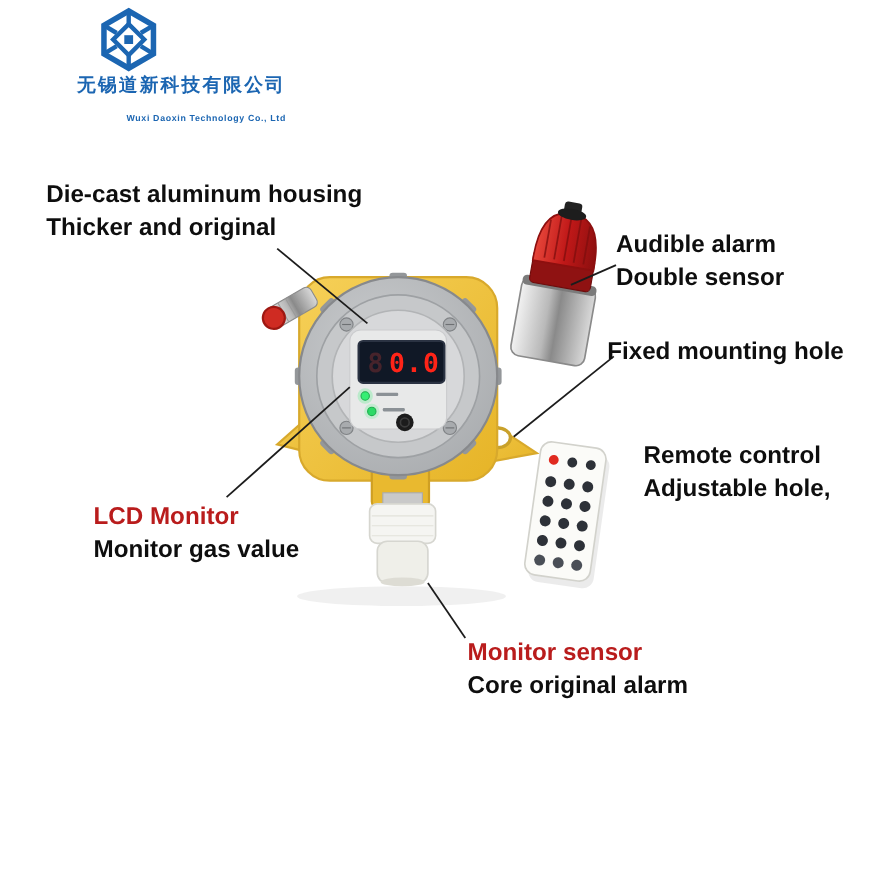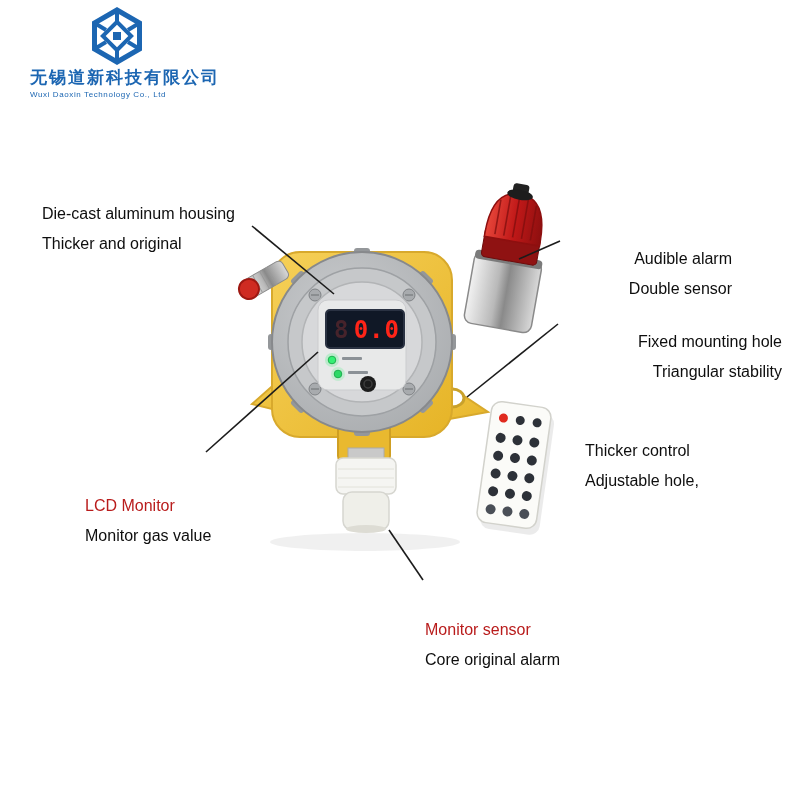--- a/index.html
+++ b/index.html
@@ -7,7 +7,7 @@
           font-family:"Liberation Sans",sans-serif;overflow:hidden;}
   .scene{position:absolute;left:0;top:0;}
 
-  .logo{position:absolute;left:30px;top:6px;width:230px;text-align:left;color:#1c66b2;}
+  .logo{position:absolute;left:30px;top:6px;width:230px;text-align:right;color:#1c66b2;}
   .logo svg{display:block;margin:0 0 0 44px;}
   .logo .cn{font-size:17px;font-weight:bold;letter-spacing:2px;white-space:nowrap;}
   .logo .en{font-size:8px;font-weight:normal;letter-spacing:0.6px;margin-top:1px;white-space:nowrap;}

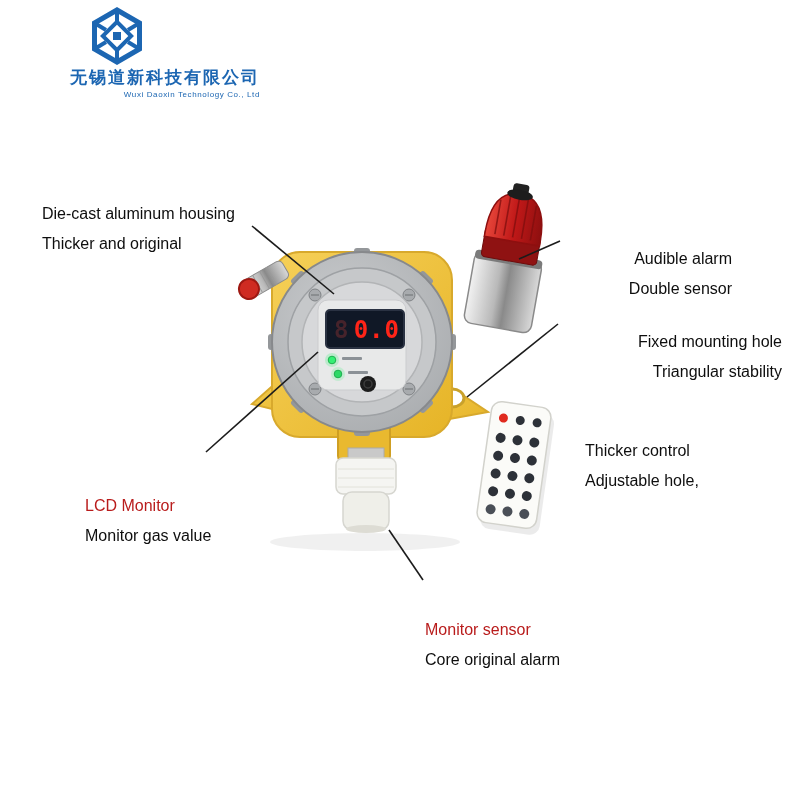--- a/index.html
+++ b/index.html
@@ -10,7 +10,7 @@
   .logo{position:absolute;left:30px;top:6px;width:230px;text-align:right;color:#1c66b2;}
   .logo svg{display:block;margin:0 0 0 44px;}
   .logo .cn{font-size:17px;font-weight:bold;letter-spacing:2px;white-space:nowrap;}
-  .logo .en{font-size:8px;font-weight:normal;letter-spacing:0.6px;margin-top:1px;white-space:nowrap;}
+  .logo .en{font-size:8px;font-weight:bold;letter-spacing:0.6px;margin-top:14px;white-space:nowrap;}
 
   .callout{position:absolute;font-weight:normal;font-size:16px;color:#0e0e0e;line-height:30px;white-space:nowrap;margin-top:37px;}
   .callout .red{color:#b91c1c;}

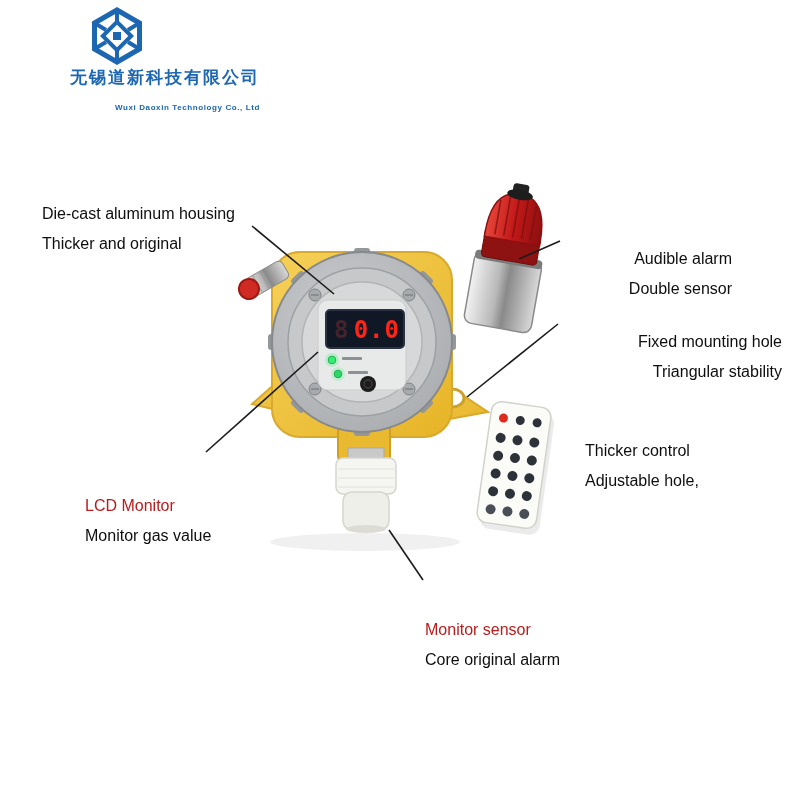--- a/index.html
+++ b/index.html
@@ -12,7 +12,7 @@
   .logo .cn{font-size:17px;font-weight:bold;letter-spacing:2px;white-space:nowrap;}
   .logo .en{font-size:8px;font-weight:bold;letter-spacing:0.6px;margin-top:14px;white-space:nowrap;}
 
-  .callout{position:absolute;font-weight:normal;font-size:16px;color:#0e0e0e;line-height:30px;white-space:nowrap;margin-top:37px;}
+  .callout{position:absolute;font-weight:bold;font-size:22px;color:#0e0e0e;line-height:30px;white-space:nowrap;}
   .callout .red{color:#b91c1c;}
   .center{text-align:right;}
 

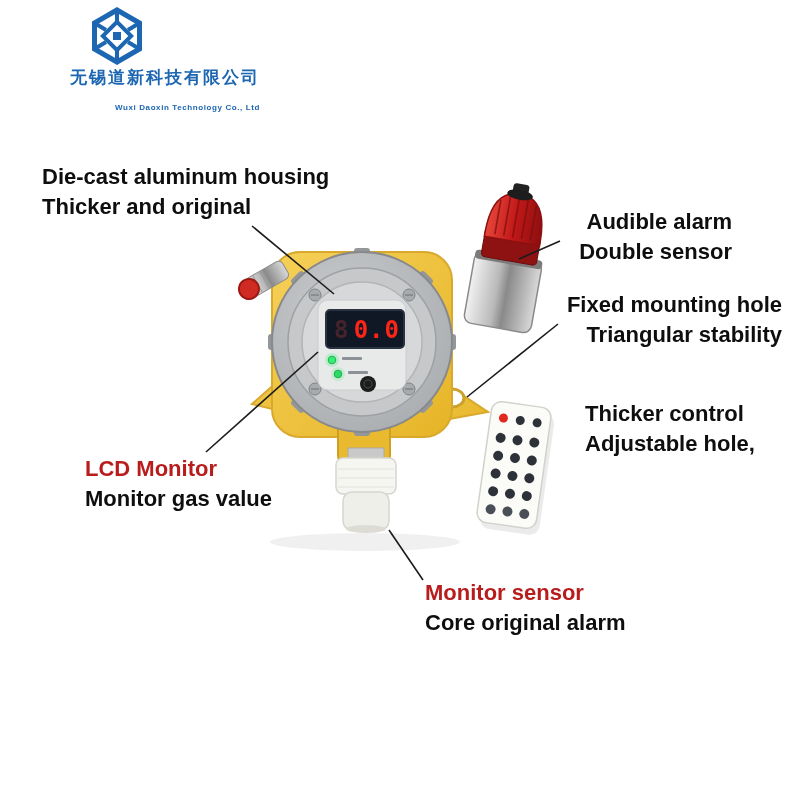--- a/index.html
+++ b/index.html
@@ -14,7 +14,7 @@
 
   .callout{position:absolute;font-weight:bold;font-size:22px;color:#0e0e0e;line-height:30px;white-space:nowrap;}
   .callout .red{color:#b91c1c;}
-  .center{text-align:right;}
+  .center{text-align:left;}
 
   #c-housing{left:42px;top:162px;}
   #c-audible{left:560px;top:207px;width:172px;}

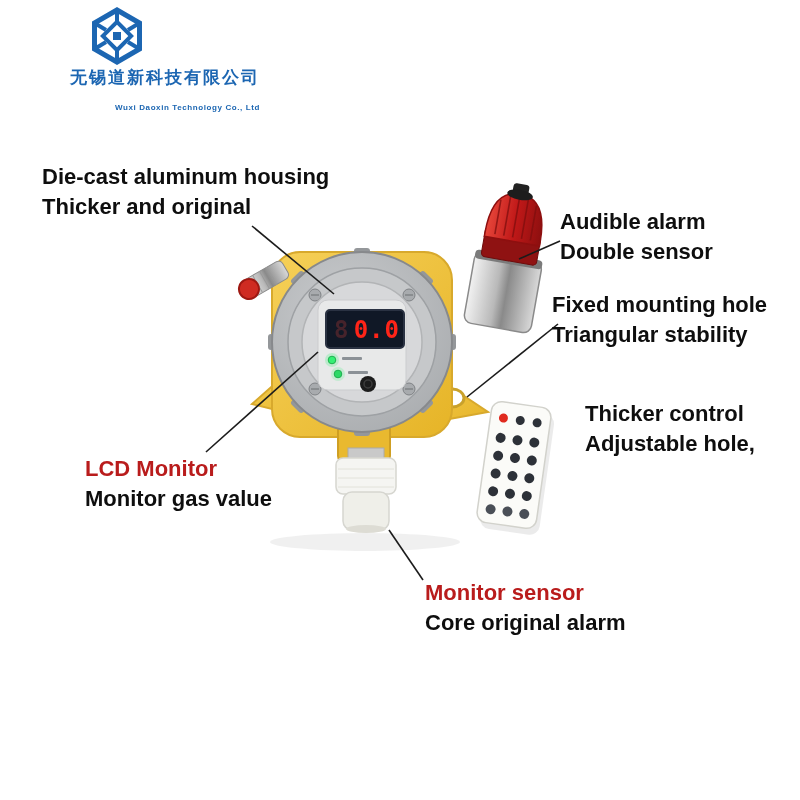--- a/index.html
+++ b/index.html
@@ -18,7 +18,7 @@
 
   #c-housing{left:42px;top:162px;}
   #c-audible{left:560px;top:207px;width:172px;}
-  #c-mounting{left:552px;top:290px;width:230px;}
+  #c-mounting{left:552px;top:304px;width:230px;}
   #c-remote{left:585px;top:399px;}
   #c-lcd{left:85px;top:454px;}
   #c-sensor{left:425px;top:578px;}

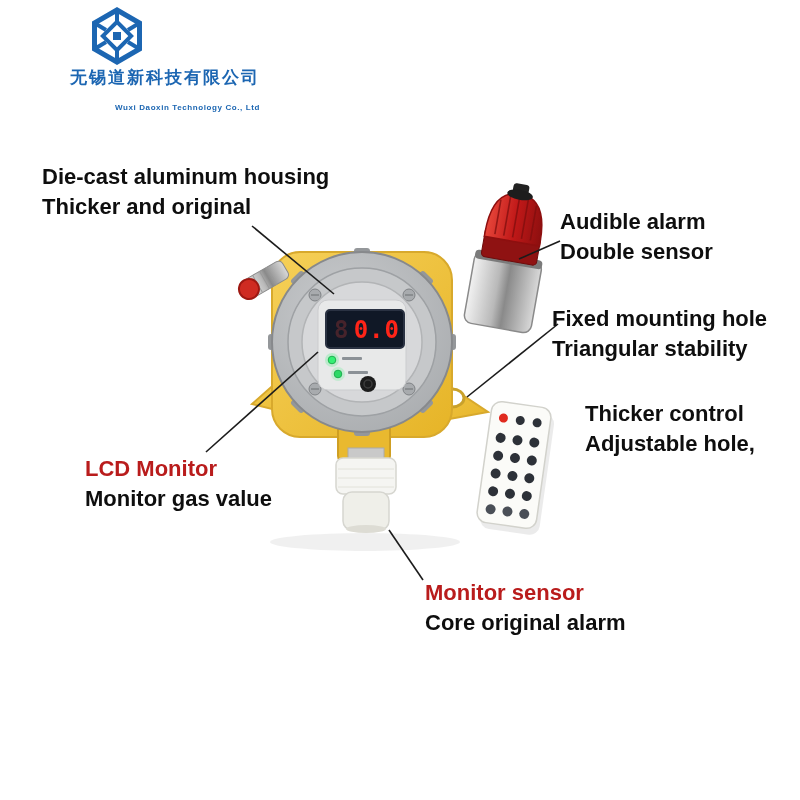--- a/index.html
+++ b/index.html
@@ -211,7 +211,6 @@
 
   <div class="callout center" id="c-mounting">
     <div>Fixed mounting hole</div>
-    <div>Triangular stability</div>
   </div>
 
   <div class="callout" id="c-remote">

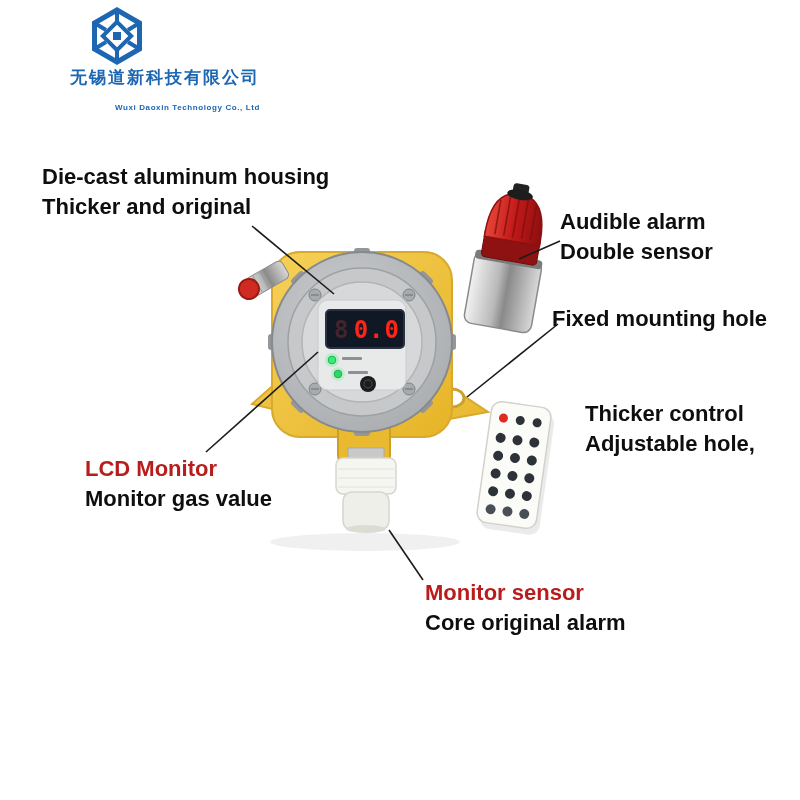--- a/index.html
+++ b/index.html
@@ -214,7 +214,7 @@
   </div>
 
   <div class="callout" id="c-remote">
-    <div>Thicker control</div>
+    <div>Remote control</div>
     <div>Adjustable hole,</div>
   </div>
 

